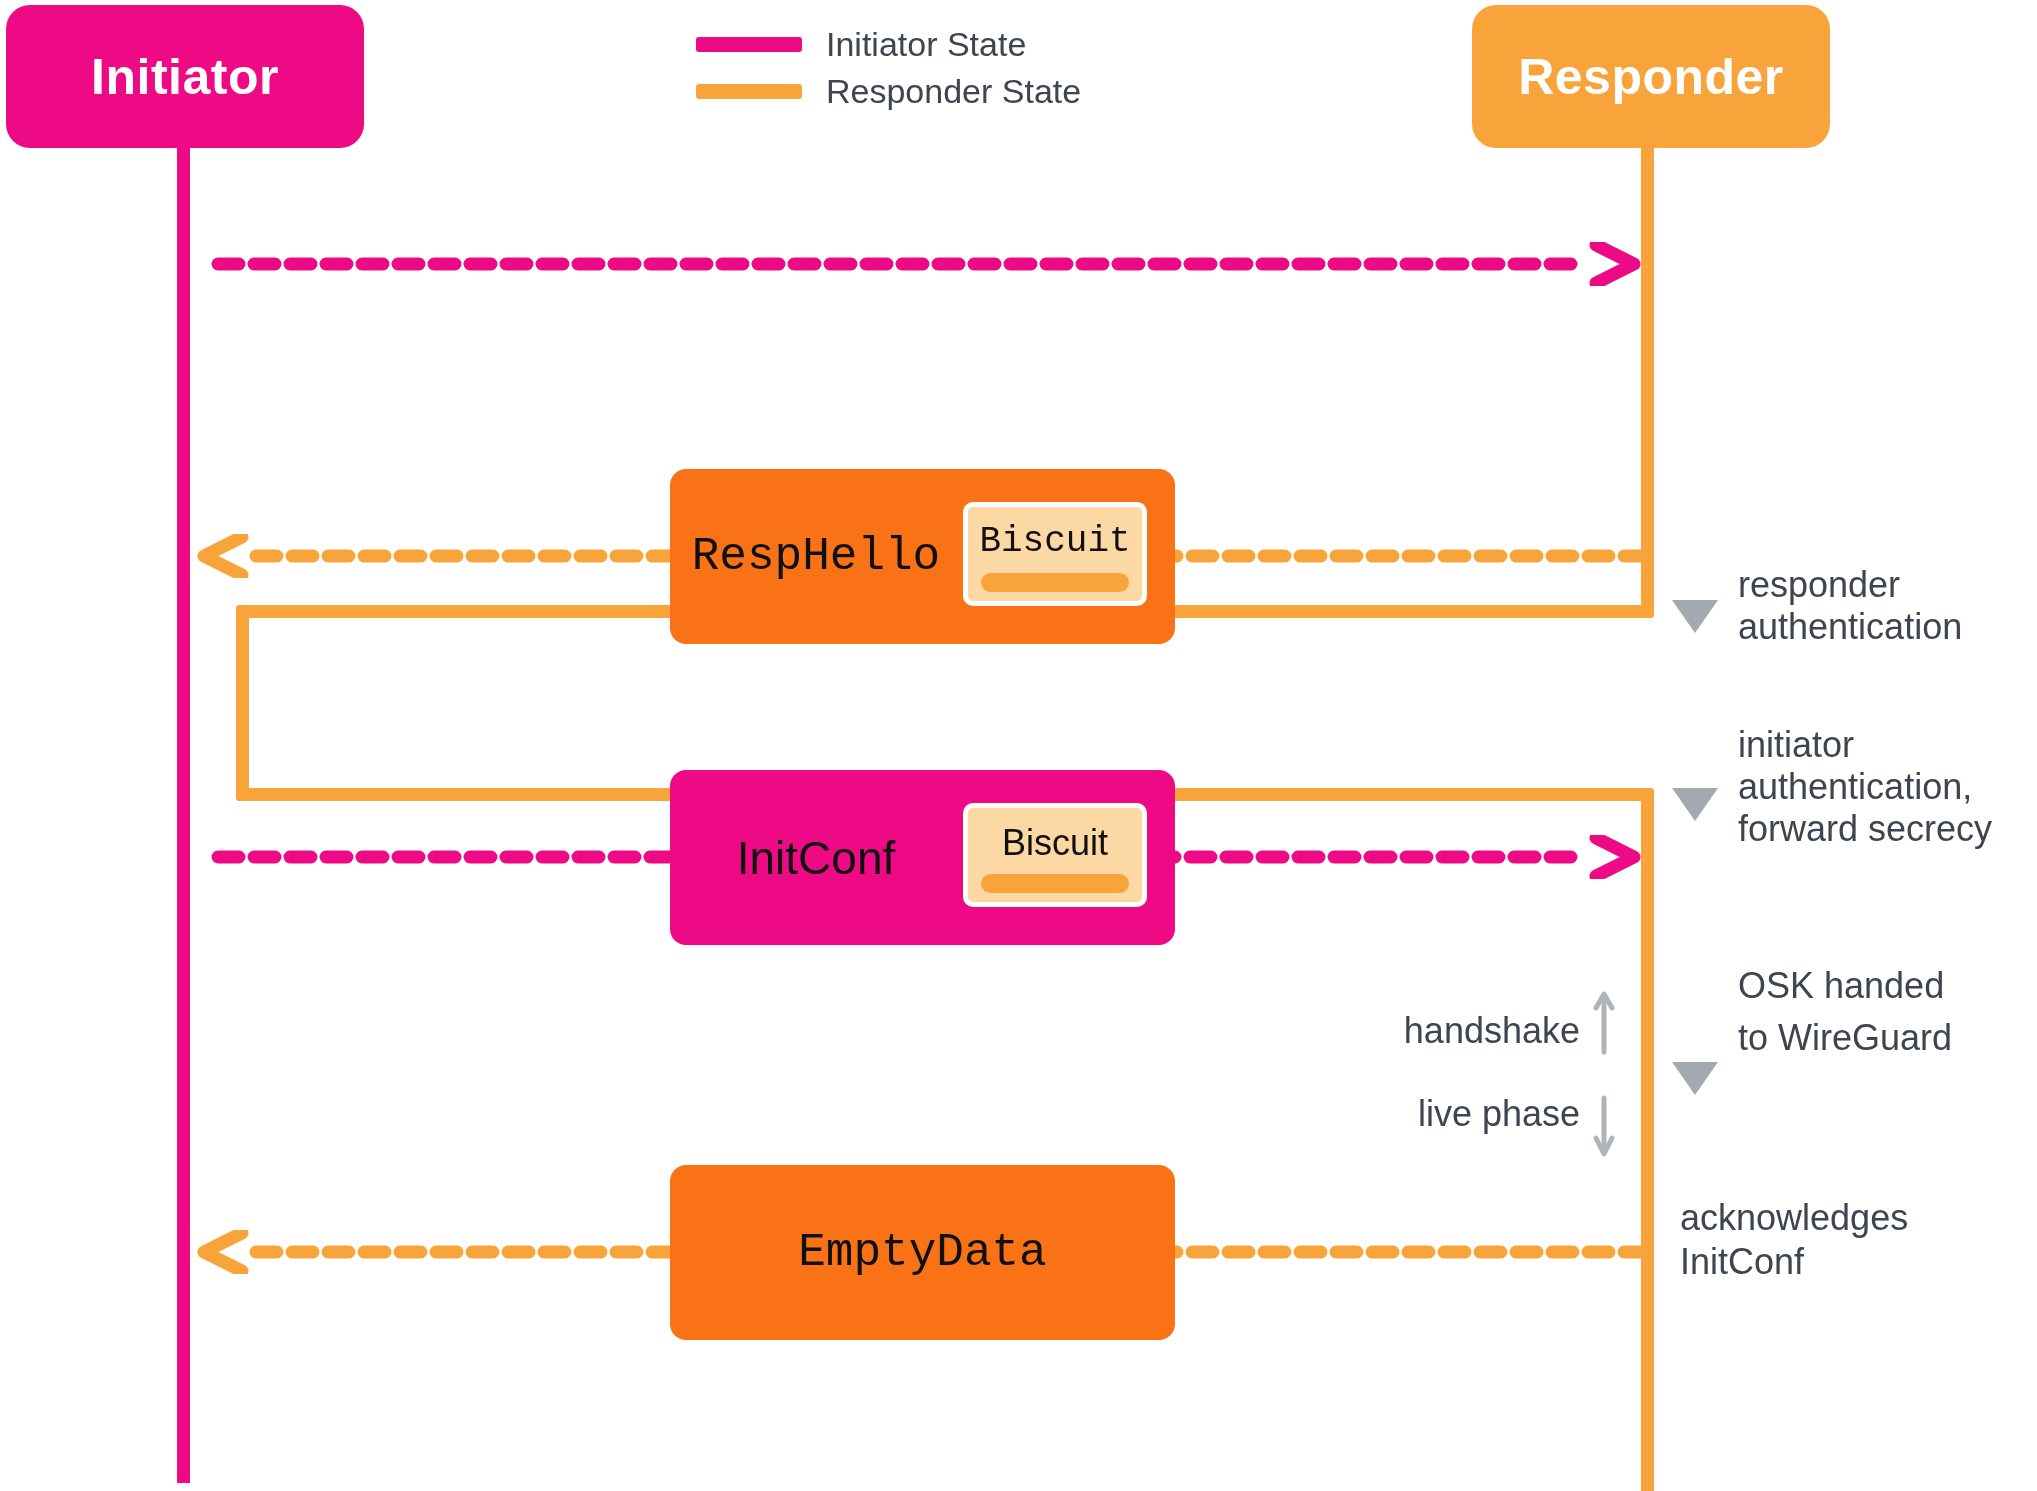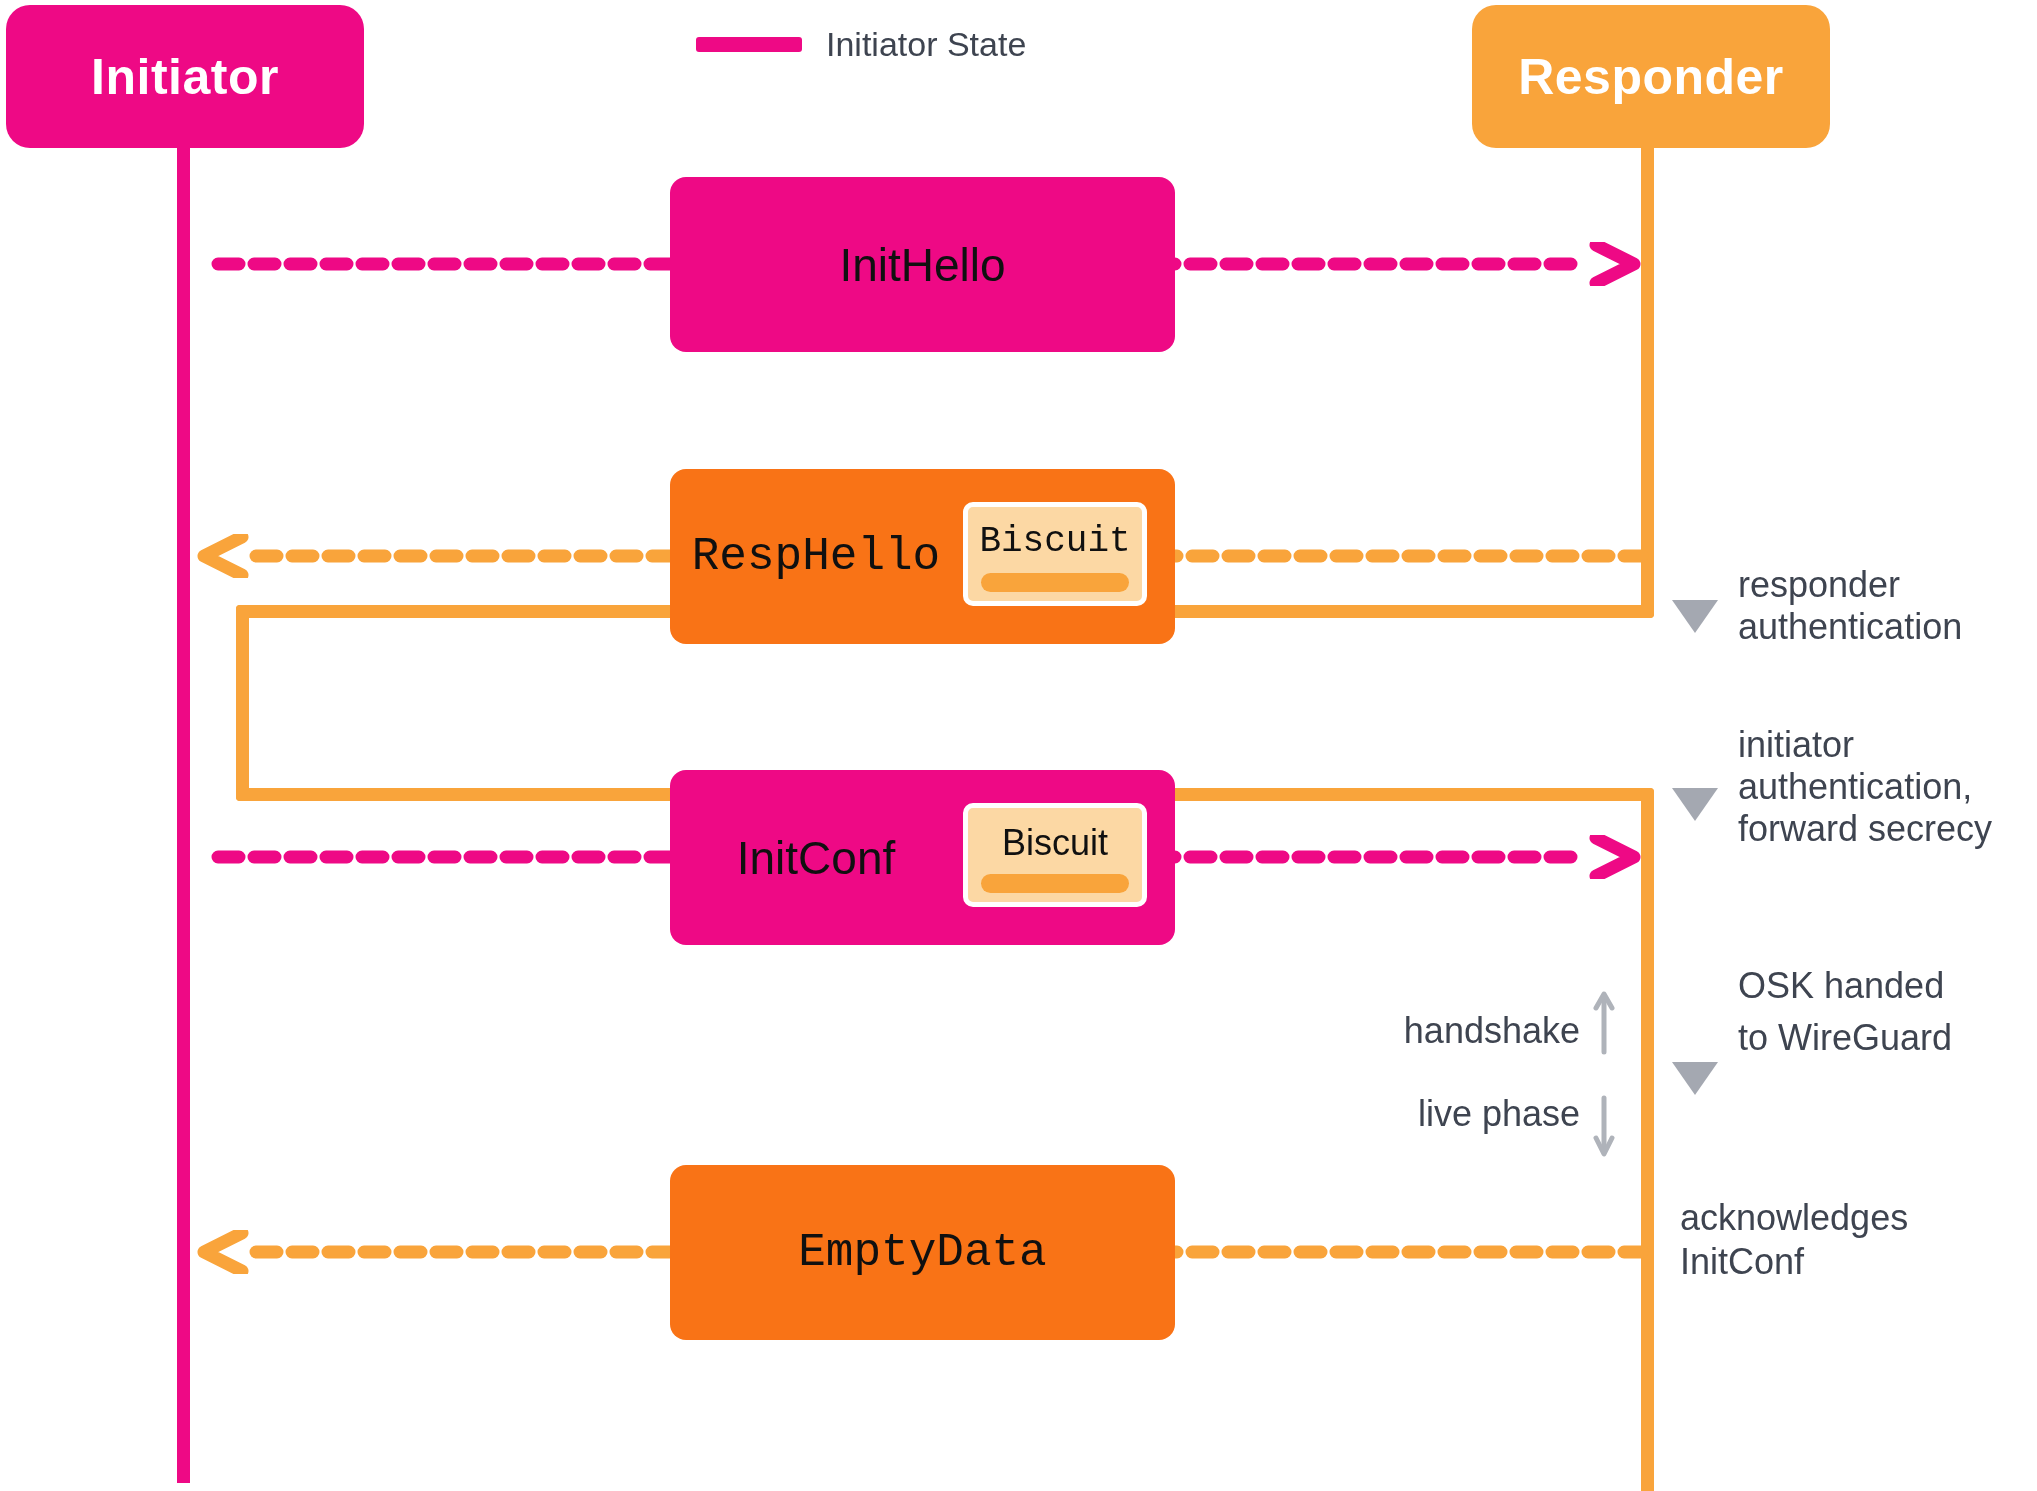--- a/index.html
+++ b/index.html
@@ -105,6 +105,10 @@
     <span class="legend-swatch pink"></span>
     <span class="legend-label">Initiator State</span>
   </div>
+  <div class="legend-row r2">
+    <span class="legend-swatch orange"></span>
+    <span class="legend-label">Responder State</span>
+  </div>
 
   <div class="msg pink" style="top:177px">
     <span class="msg-label">InitHello</span>

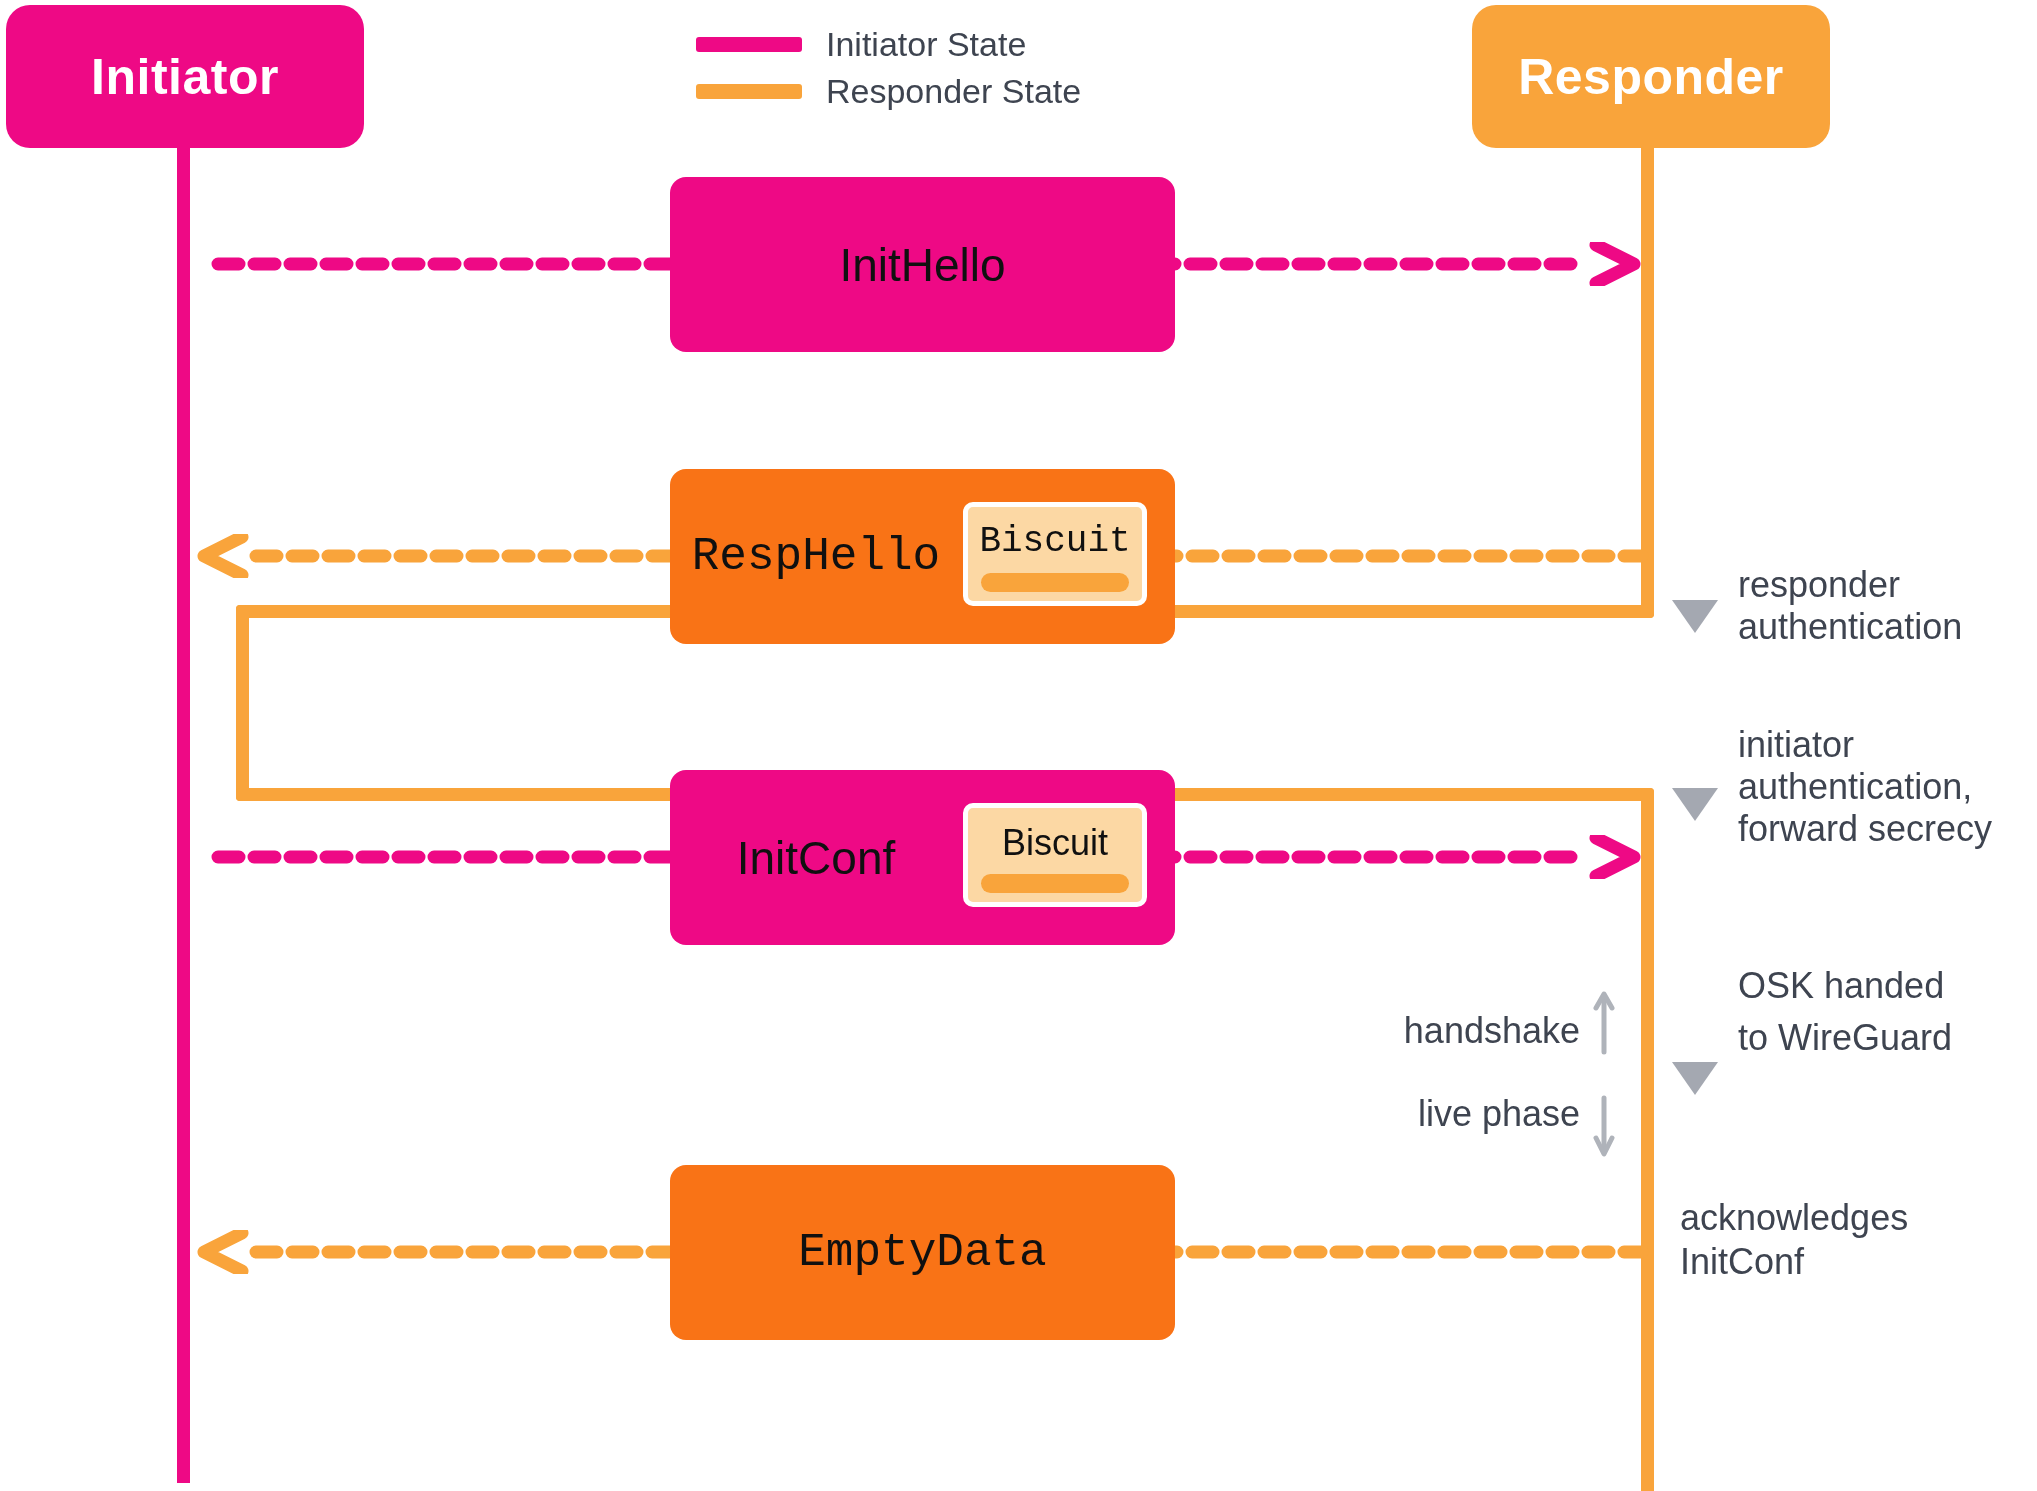--- a/index.html
+++ b/index.html
@@ -110,9 +110,6 @@
     <span class="legend-label">Responder State</span>
   </div>
 
-  <div class="msg pink" style="top:177px">
-    <span class="msg-label">InitHello</span>
-  </div>
 
   <div class="msg orange with-biscuit" style="top:469px">
     <span class="msg-label">RespHello</span>

